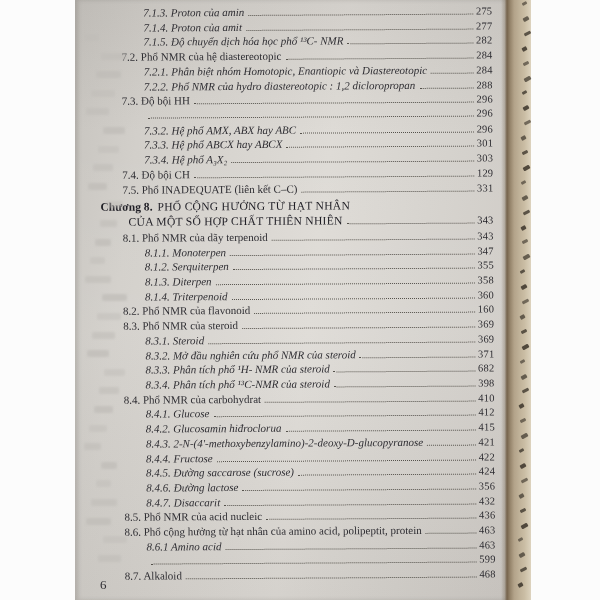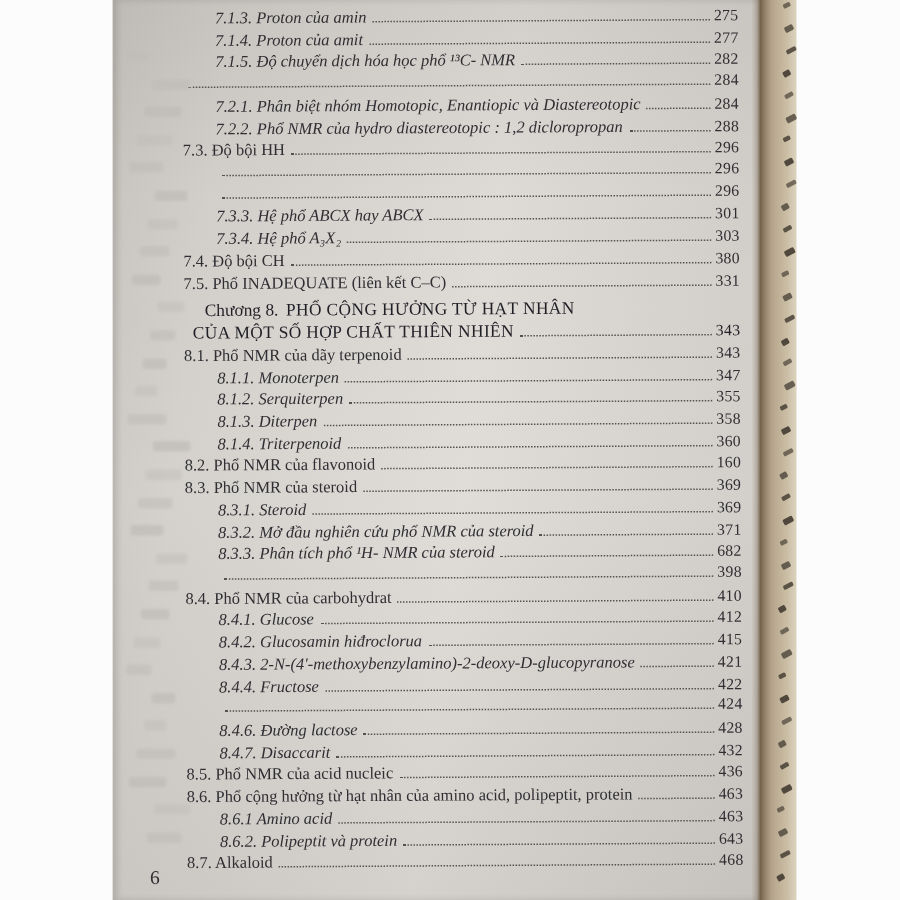--- a/index.html
+++ b/index.html
@@ -79,6 +79,7 @@
           <span class="pg">282</span>
         </div>
         <div class="row l1">
+          <span class="lbl">7.2. Phổ NMR của hệ diastereotopic</span>
           <span class="dots"></span>
           <span class="pg">284</span>
         </div>

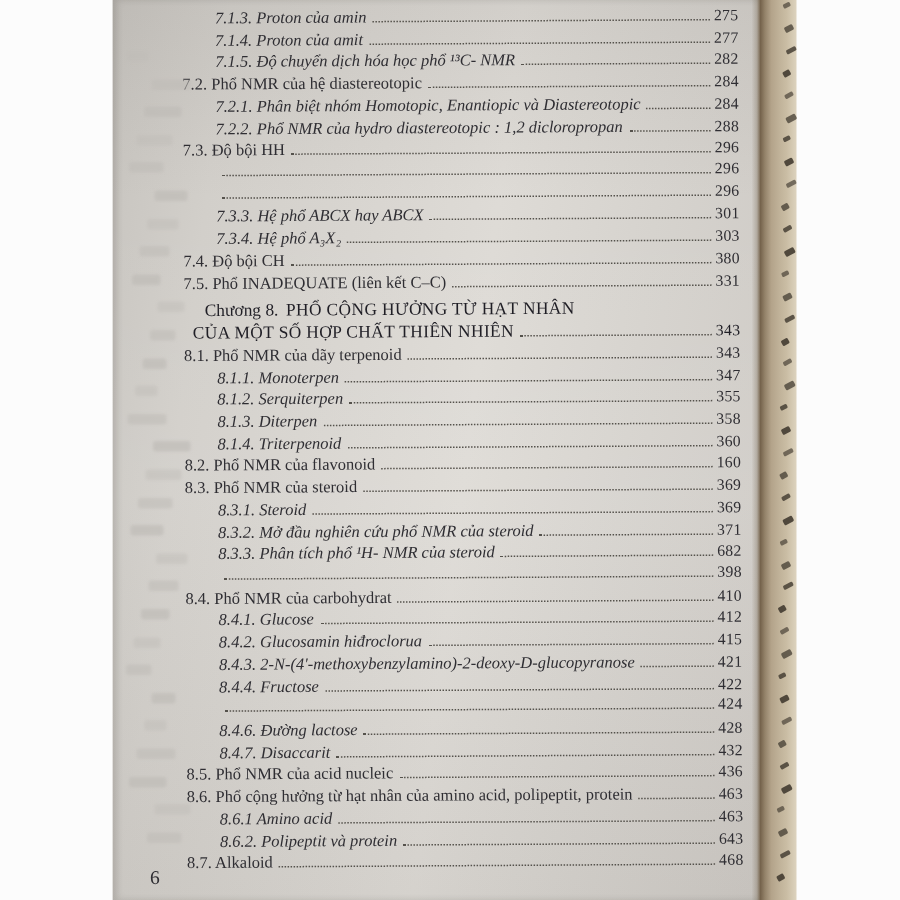--- a/index.html
+++ b/index.html
@@ -103,6 +103,7 @@
           <span class="pg">296</span>
         </div>
         <div class="row l2">
+          <span class="lbl">7.3.2. Hệ phổ AMX, ABX hay ABC</span>
           <span class="dots"></span>
           <span class="pg">296</span>
         </div>

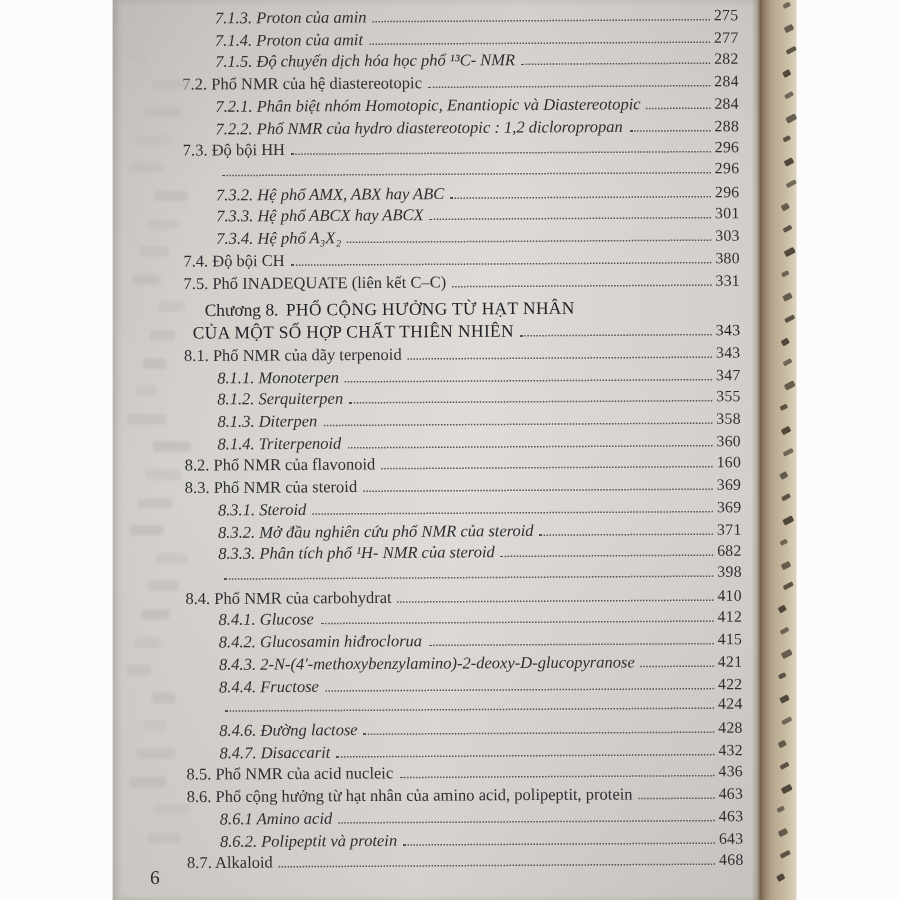--- a/index.html
+++ b/index.html
@@ -120,7 +120,7 @@
         <div class="row l1">
           <span class="lbl">7.4. Độ bội CH</span>
           <span class="dots"></span>
-          <span class="pg">380</span>
+          <span class="pg">129</span>
         </div>
         <div class="row l1">
           <span class="lbl">7.5. Phổ INADEQUATE (liên kết C–C)</span>

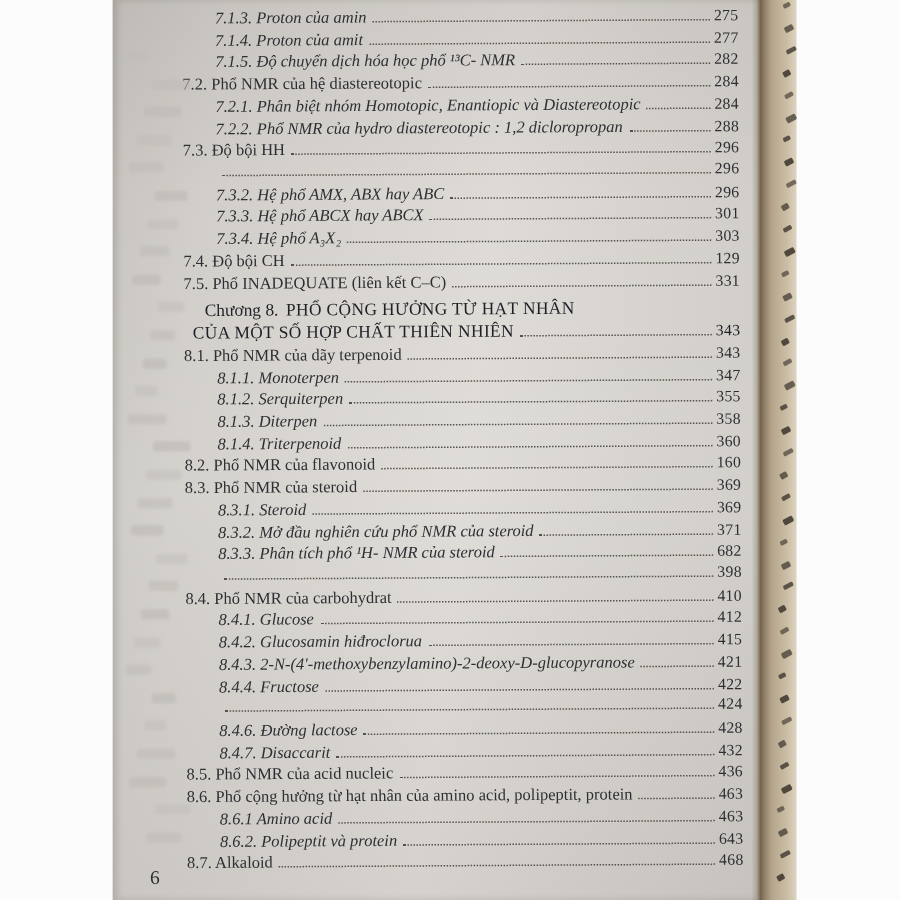--- a/index.html
+++ b/index.html
@@ -52,7 +52,7 @@
   .row.l2{padding-left:70px;font-style:italic;}
   .row.ch{padding-left:26px;margin-top:4px;font-size:11.6px;color:var(--ink-dark);
           letter-spacing:.25px;}
-  .row.ch .prefix{font-weight:normal;margin-right:5px;letter-spacing:0;margin-left:36px;}
+  .row.ch .prefix{font-weight:bold;margin-right:5px;letter-spacing:0;}
   .row.ch2{padding-left:54px;font-size:11.6px;color:var(--ink-dark);letter-spacing:.25px;}
 
   .footer-num{position:absolute;left:25px;top:577px;font-size:13px;color:var(--ink);}

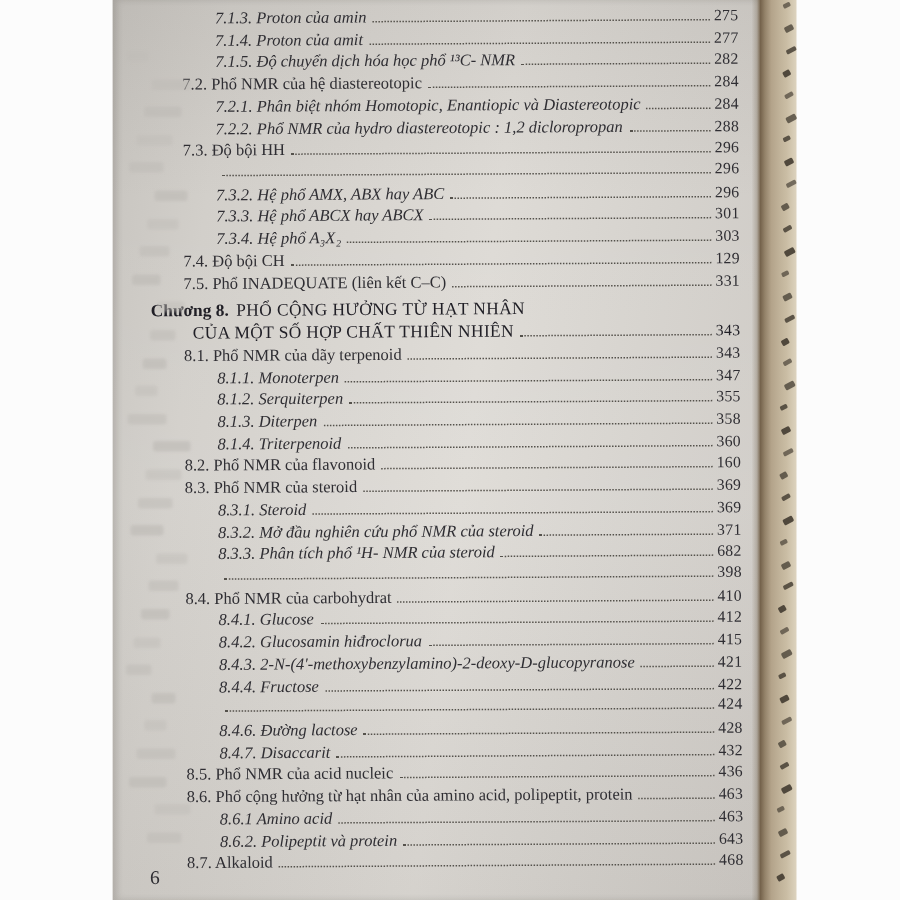--- a/index.html
+++ b/index.html
@@ -187,6 +187,7 @@
           <span class="pg">682</span>
         </div>
         <div class="row l2">
+          <span class="lbl">8.3.4. Phân tích phổ ¹³C-NMR của steroid</span>
           <span class="dots"></span>
           <span class="pg">398</span>
         </div>

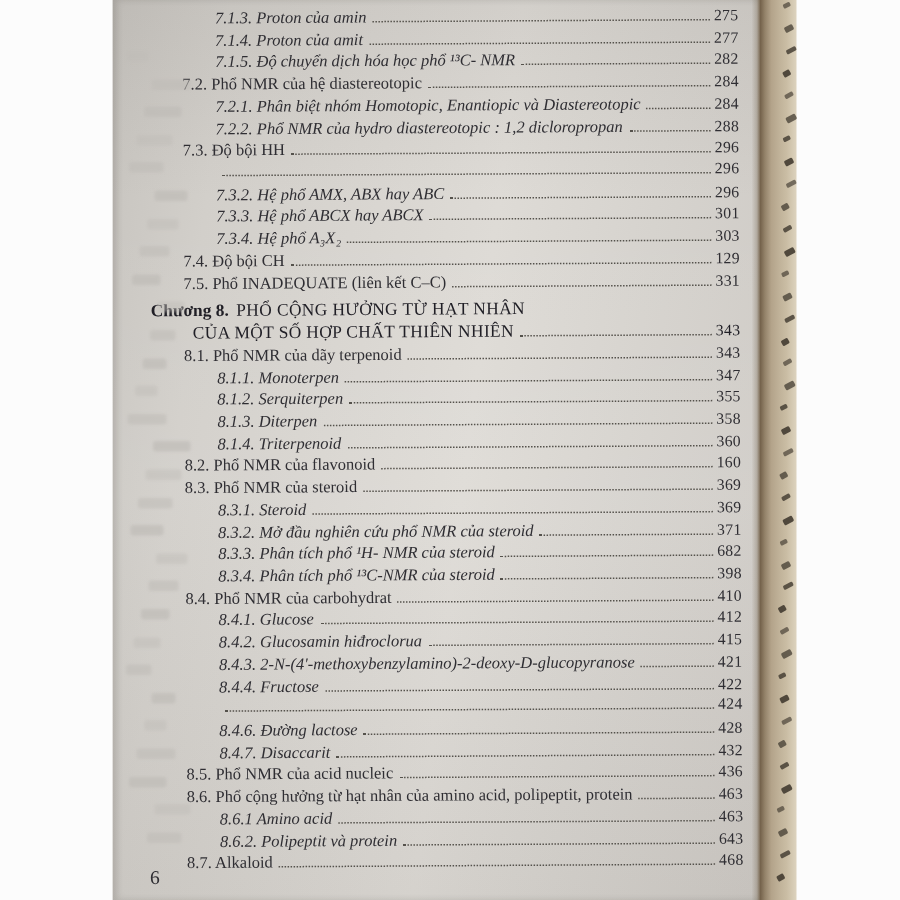--- a/index.html
+++ b/index.html
@@ -217,6 +217,7 @@
           <span class="pg">422</span>
         </div>
         <div class="row l2">
+          <span class="lbl">8.4.5. Đường saccarose (sucrose)</span>
           <span class="dots"></span>
           <span class="pg">424</span>
         </div>

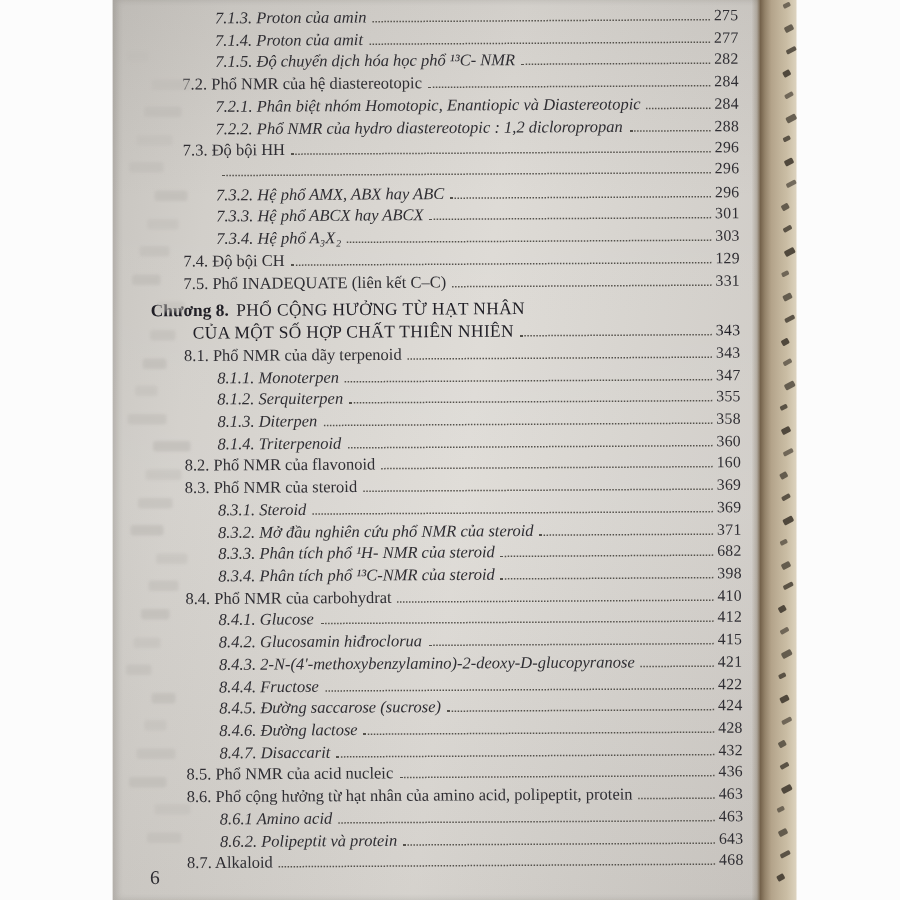--- a/index.html
+++ b/index.html
@@ -224,7 +224,7 @@
         <div class="row l2">
           <span class="lbl">8.4.6. Đường lactose</span>
           <span class="dots"></span>
-          <span class="pg">428</span>
+          <span class="pg">356</span>
         </div>
         <div class="row l2">
           <span class="lbl">8.4.7. Disaccarit</span>

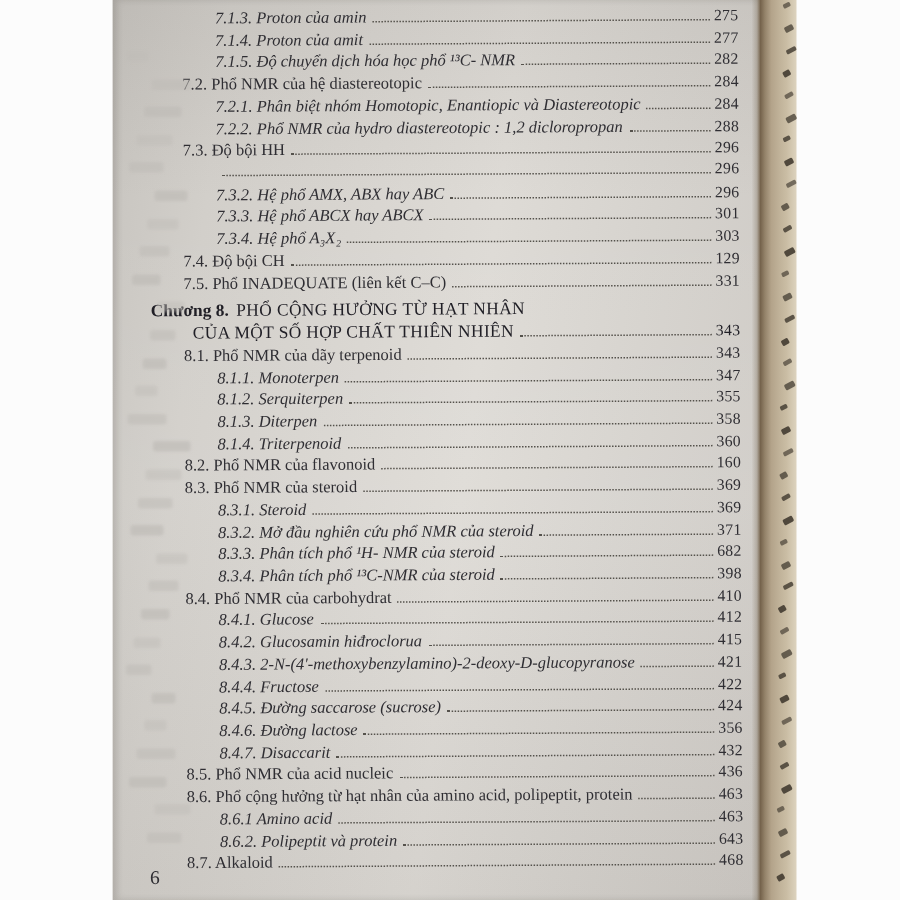--- a/index.html
+++ b/index.html
@@ -247,7 +247,6 @@
           <span class="pg">463</span>
         </div>
         <div class="row l2">
-          <span class="lbl">8.6.2. Polipeptit và protein</span>
           <span class="dots"></span>
           <span class="pg">643</span>
         </div>

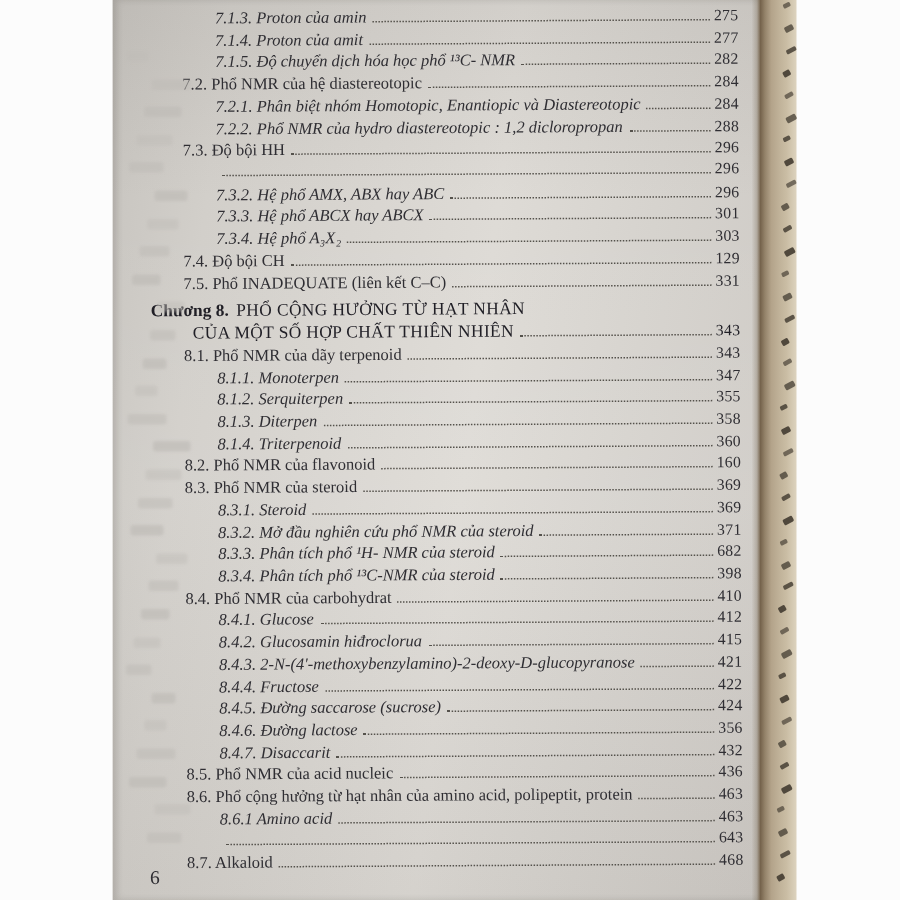--- a/index.html
+++ b/index.html
@@ -248,7 +248,7 @@
         </div>
         <div class="row l2">
           <span class="dots"></span>
-          <span class="pg">643</span>
+          <span class="pg">599</span>
         </div>
         <div class="row l1">
           <span class="lbl">8.7. Alkaloid</span>

